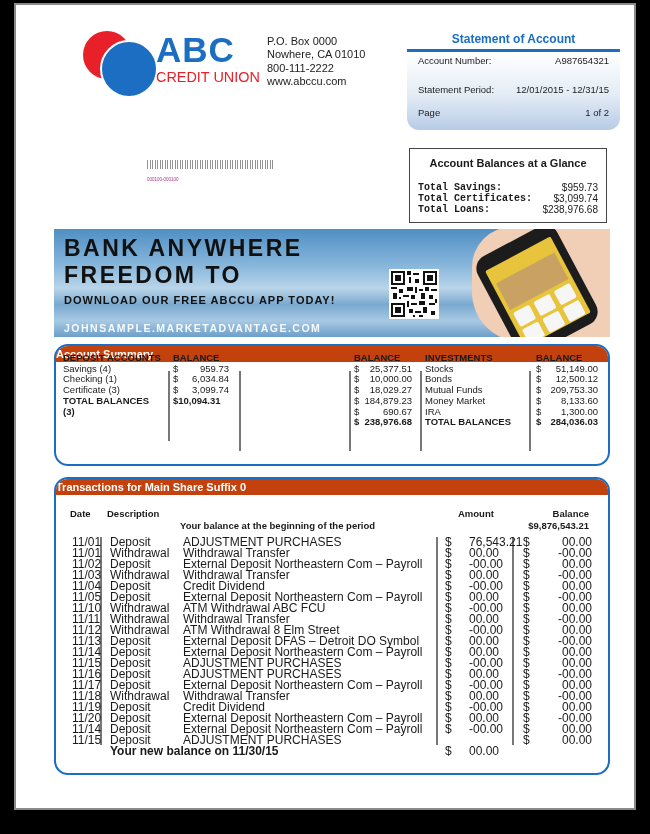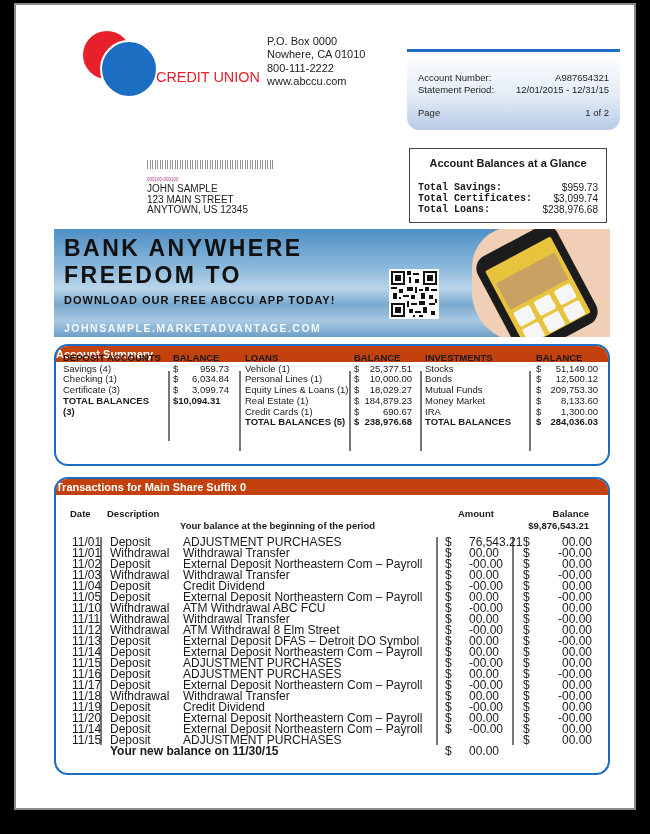--- a/index.html
+++ b/index.html
@@ -72,6 +72,7 @@
 
   <div class="abs logo-red"></div>
   <div class="abs logo-blue"></div>
+  <div class="abs logo-abc">ABC</div>
   <div class="abs logo-cu">CREDIT UNION</div>
 
   <div class="abs addr">

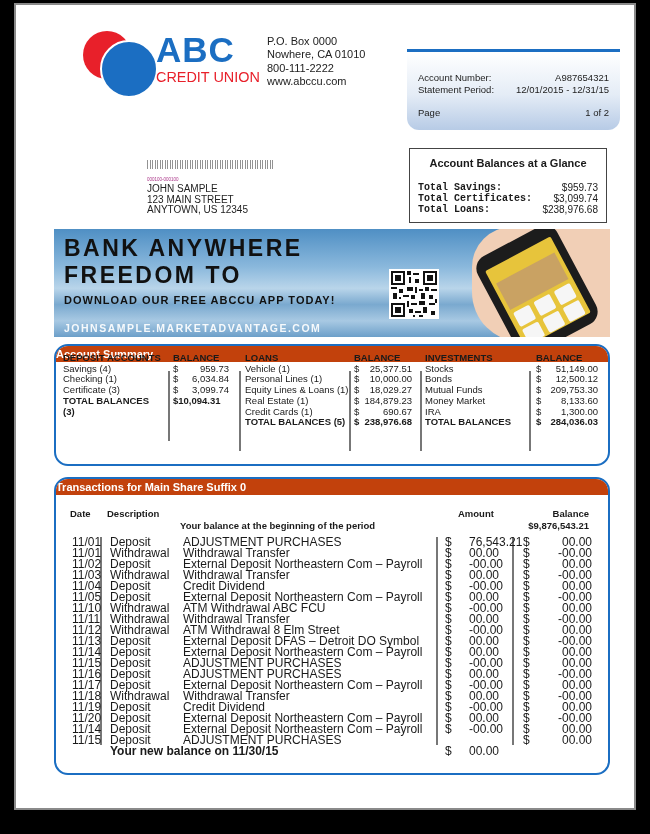--- a/index.html
+++ b/index.html
@@ -83,6 +83,7 @@
   </div>
 
   <div class="abs stmt">
+    <div class="stmt-title">Statement of Account</div>
     <div class="stmt-line"></div>
     <div class="stmt-body">
       <div class="stmt-row" style="top:20px">

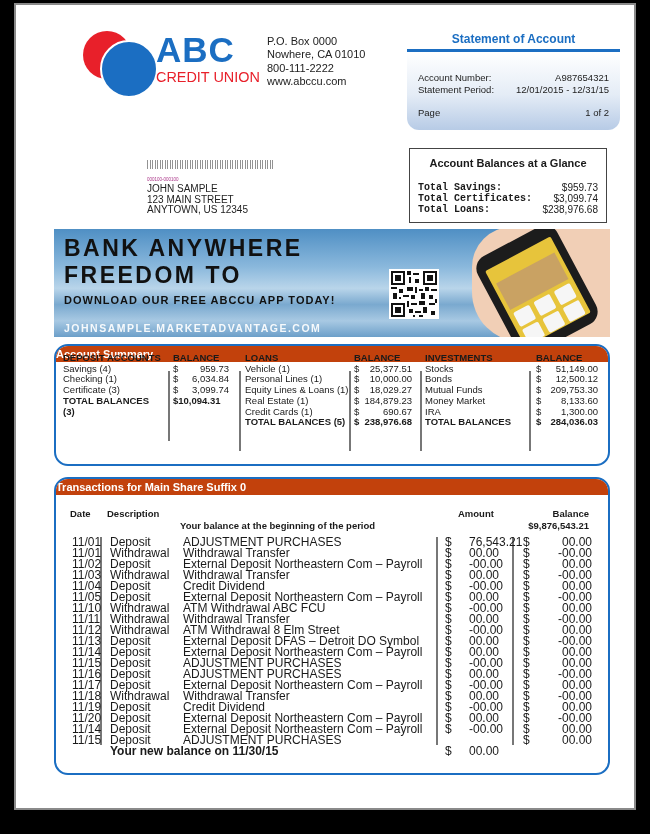--- a/index.html
+++ b/index.html
@@ -86,7 +86,7 @@
     <div class="stmt-title">Statement of Account</div>
     <div class="stmt-line"></div>
     <div class="stmt-body">
-      <div class="stmt-row" style="top:20px">
+      <div class="stmt-row" style="top:3px">
         <span>Account Number:</span>
         <span>A987654321</span>
       </div>

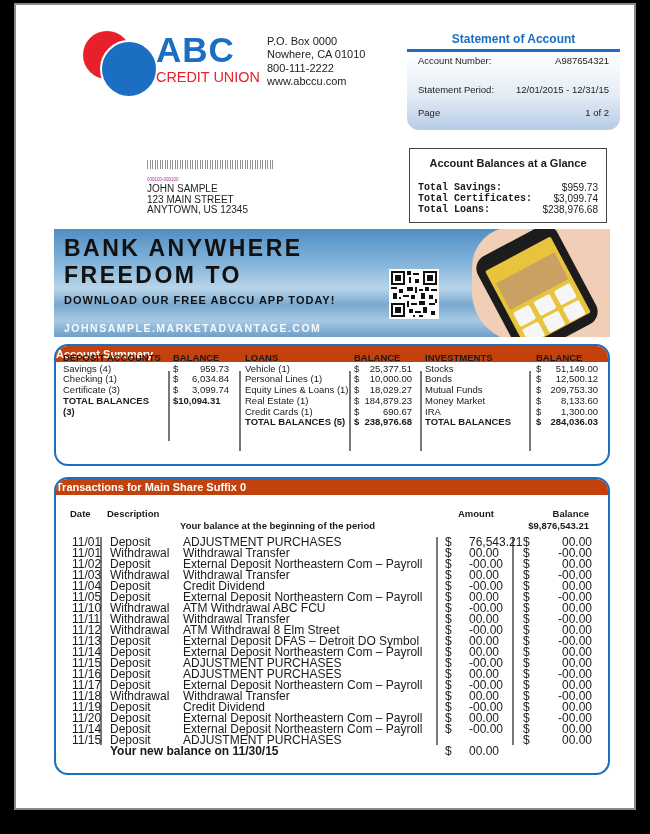--- a/index.html
+++ b/index.html
@@ -103,11 +103,6 @@
 
   <div class="abs barcode"></div>
   <div class="abs mailcode">000100-000100</div>
-  <div class="abs mailaddr">
-    <div>JOHN SAMPLE</div>
-    <div>123 MAIN STREET</div>
-    <div>ANYTOWN, US 12345</div>
-  </div>
 
   <div class="abs glance">
     <div class="glance-title">Account Balances at a Glance</div>

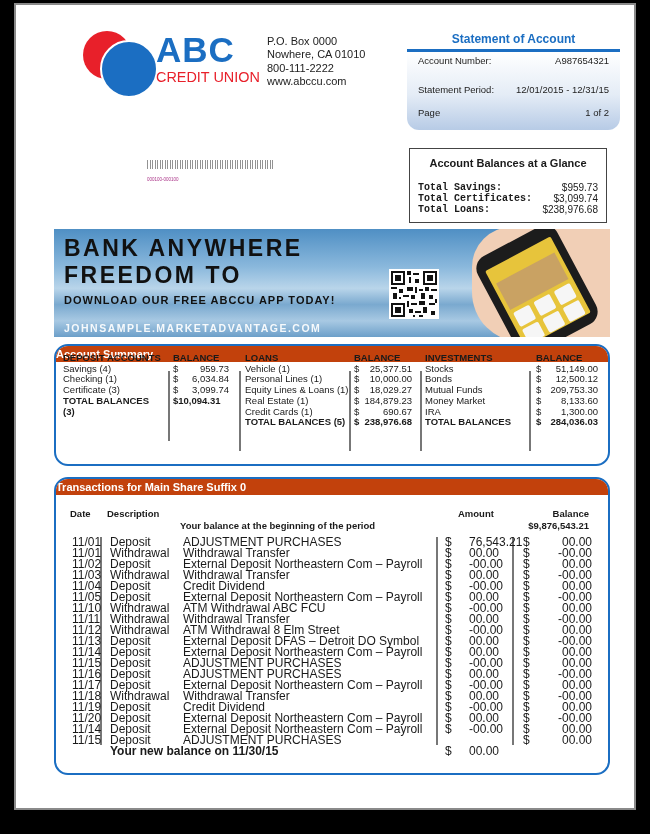--- a/index.html
+++ b/index.html
@@ -214,15 +214,6 @@
     </div>
 
     <div class="vline" style="left:183px;top:25px;height:80px"></div>
-    <div class="col" style="left:189px;top:7px;width:110px">
-      <div class="hd">LOANS</div>
-      <div>Vehicle (1)</div>
-      <div>Personal Lines (1)</div>
-      <div>Equity Lines &amp; Loans (1)</div>
-      <div>Real Estate (1)</div>
-      <div>Credit Cards (1)</div>
-      <div class="tot">TOTAL BALANCES (5)</div>
-    </div>
     <div class="vline" style="left:293px;top:25px;height:80px"></div>
     <div class="col" style="left:298px;top:7px;width:58px">
       <div class="hd">BALANCE</div>

